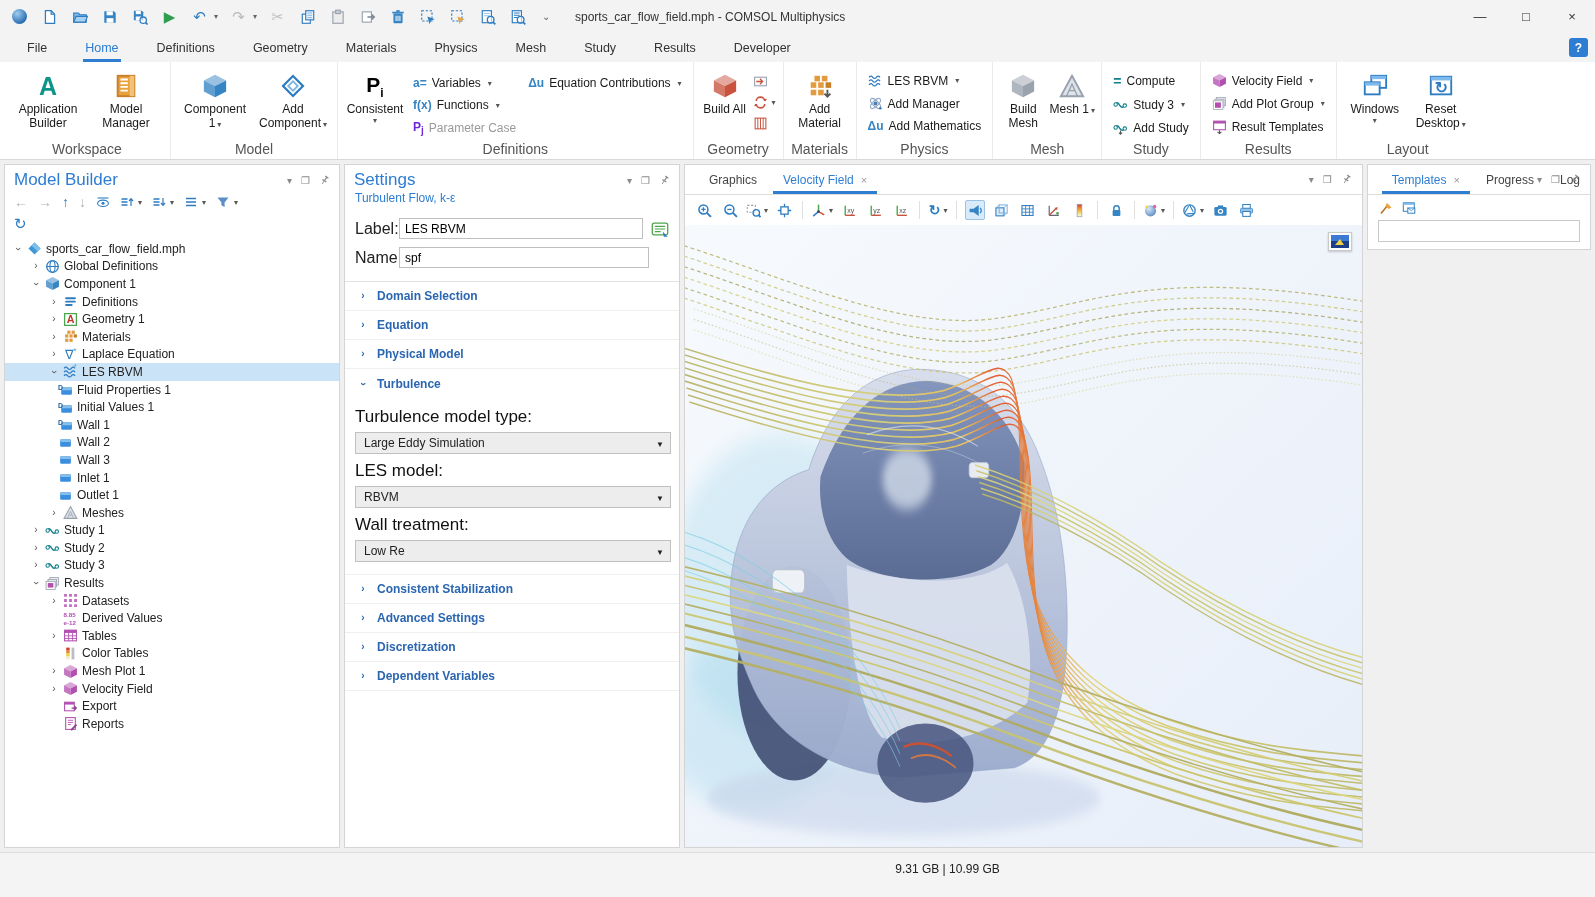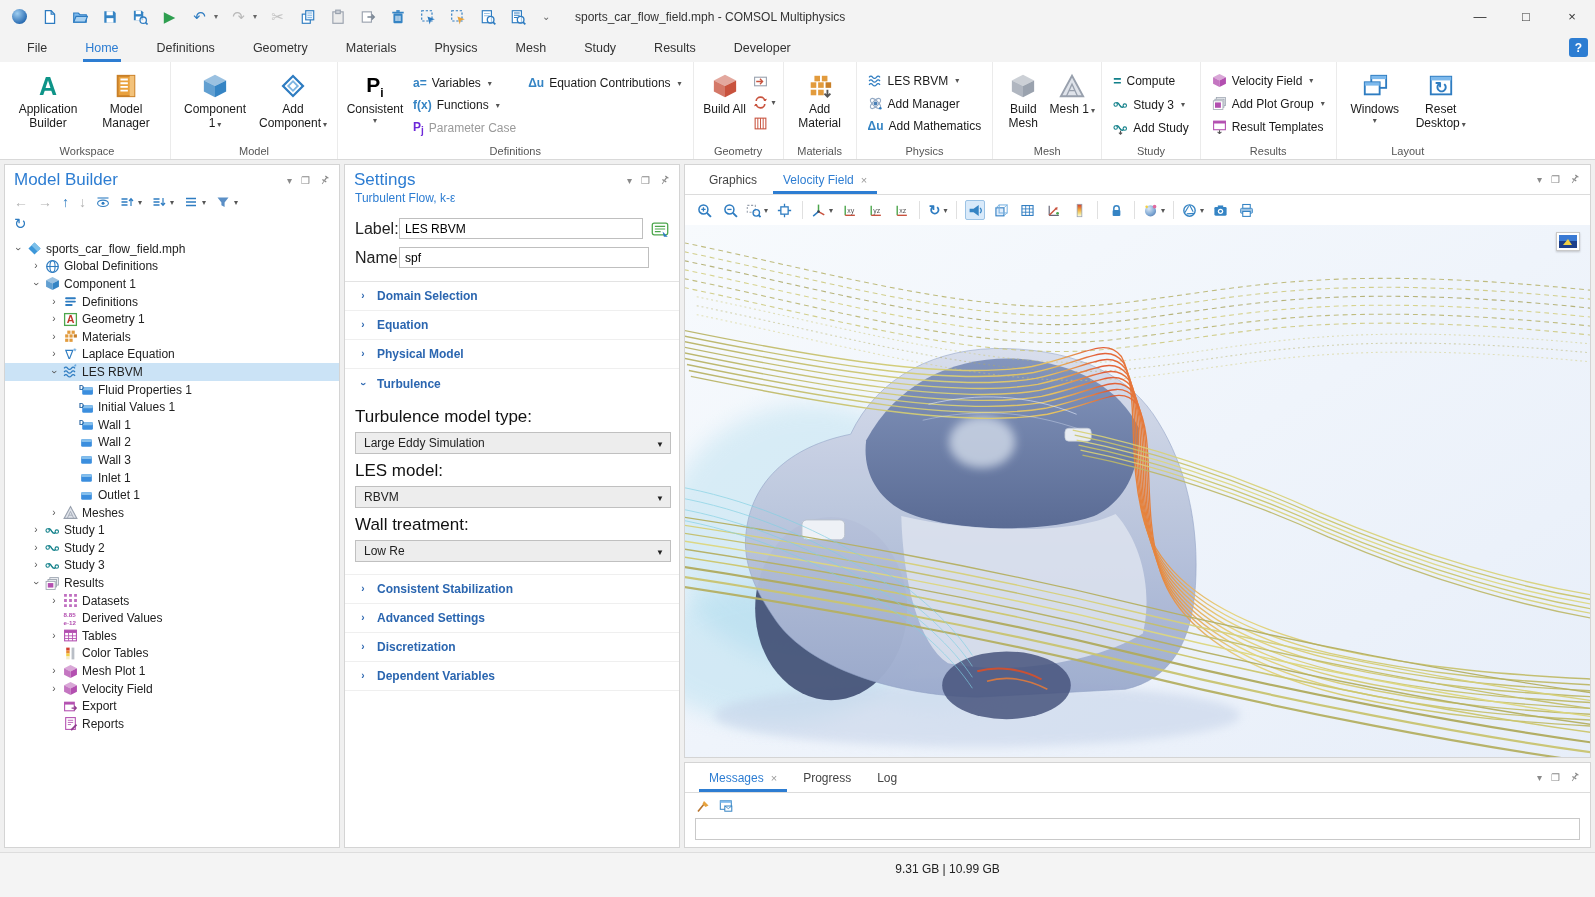--- a/index.html
+++ b/index.html
@@ -29,7 +29,7 @@
   
   .ribbon{height:98px;background:#fff;display:flex;border-bottom:1px solid #d9d9d9;padding-left:4px}
   .rgroup{position:relative;border-right:1px solid #ebebeb;padding:5px 5px 16px;display:flex;align-items:flex-start}
-  .rgroup-label{position:absolute;bottom:2px;left:0;right:0;text-align:center;font-size:11px;color:#555}
+  .rgroup-label{position:absolute;bottom:2px;left:0;right:0;text-align:center;font-size:14px;color:#555}
   .bigbtn{width:78px;display:flex;flex-direction:column;align-items:center;padding-top:3px;text-align:center;line-height:1.2;color:#1a1a1a}
   .bigbtn .bicon{height:32px;display:flex;align-items:center;justify-content:center}
   .bicon svg{width:26px;height:26px}

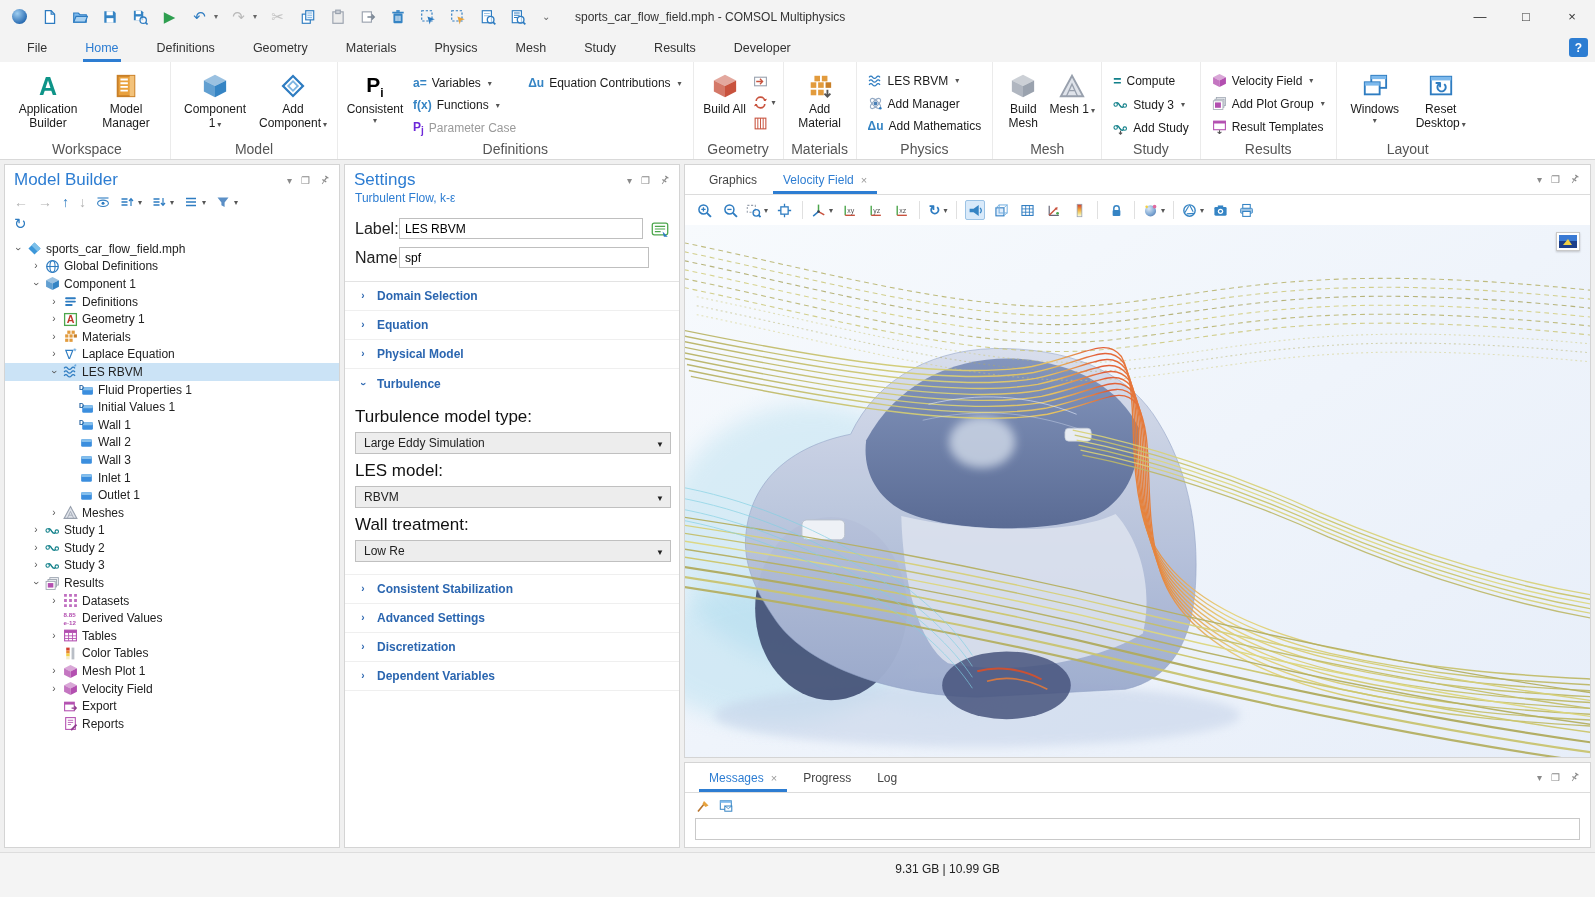--- a/index.html
+++ b/index.html
@@ -86,7 +86,7 @@
   .select{height:22px;width:316px;background:#ededed;border:1px solid #c0c0c0;display:flex;align-items:center;padding:0 20px 0 8px;position:relative;font-size:12px}
   .selcaret{position:absolute;right:6px;top:7px;font-size:8px;color:#222}
 
-  .rcol{flex:1;display:flex;flex-direction:column;gap:4px}
+  .rcol{flex:1;display:flex;gap:4px}
   #gfx-panel{flex:1}
   .tabsrow{display:flex;align-items:stretch;gap:6px;padding-left:14px;height:30px;border-bottom:1px solid #dcdcdc;position:relative;background:#fff}
   .gtab{display:flex;gap:7px;align-items:center;padding:0 10px;font-size:12px;color:#444}

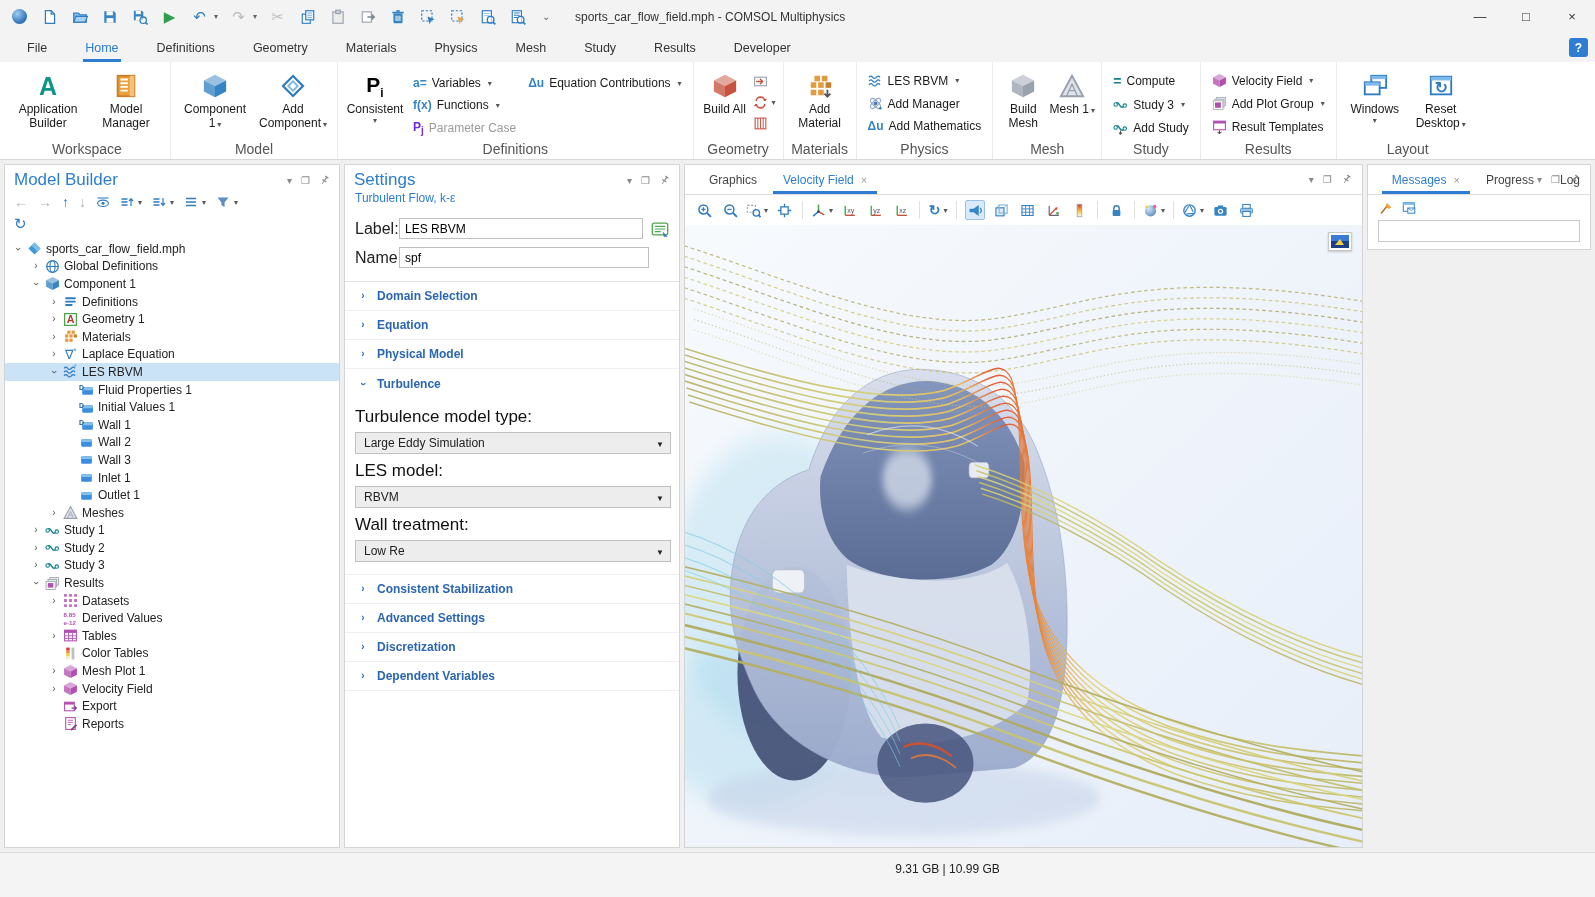--- a/index.html
+++ b/index.html
@@ -1393,7 +1393,7 @@
     <div class="panel" id="msg-panel">
       <div class="tabsrow">
         <div class="gtab active">
-            <span>Messages</span>
+            <span>Templates</span>
             <span class="tclose">×</span>
           </div>
         <div class="gtab">

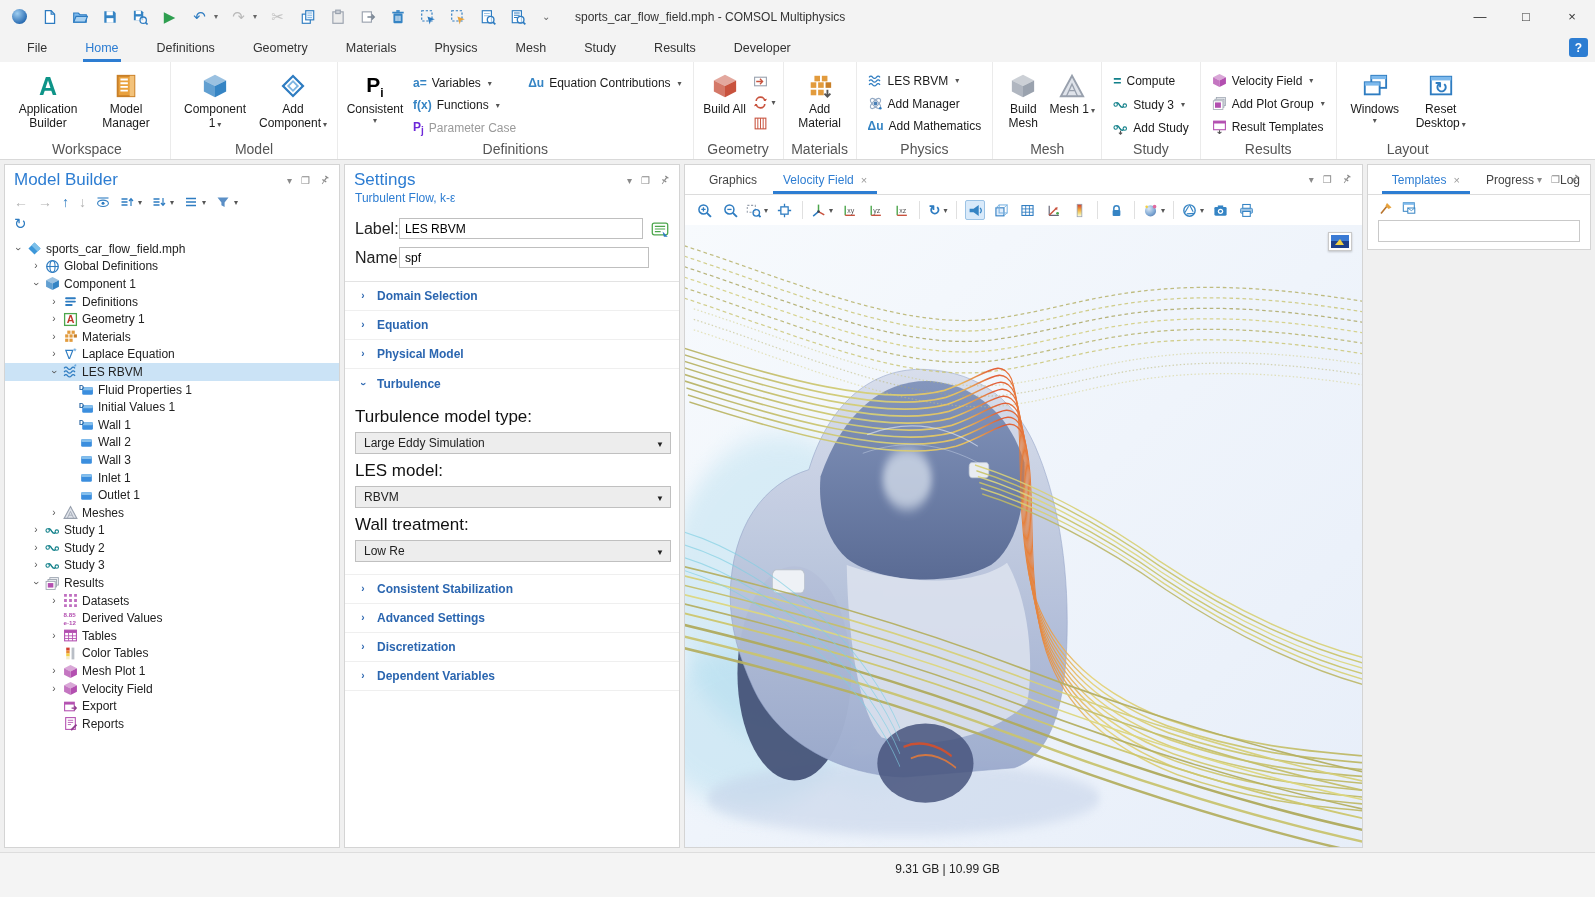--- a/index.html
+++ b/index.html
@@ -66,7 +66,7 @@
   .tree{flex:1;overflow:hidden;padding-top:2px}
   .trow{height:17.6px;display:flex;align-items:center;gap:4px}
   .trow.selected{background:#cbe3f6}
-  .d0{padding-left:8px}.d1{padding-left:26px}.d2{padding-left:44px}.d3{padding-left:60px}
+  .d0{padding-left:8px}.d1{padding-left:26px}.d2{padding-left:44px}.d3{padding-left:39px}
   .exp{width:10px;color:#555;font-size:10px;text-align:center;flex:none;line-height:1}
   .exp.open{transform:rotate(90deg)}
   .ti{width:15px;height:15px;flex:none}

